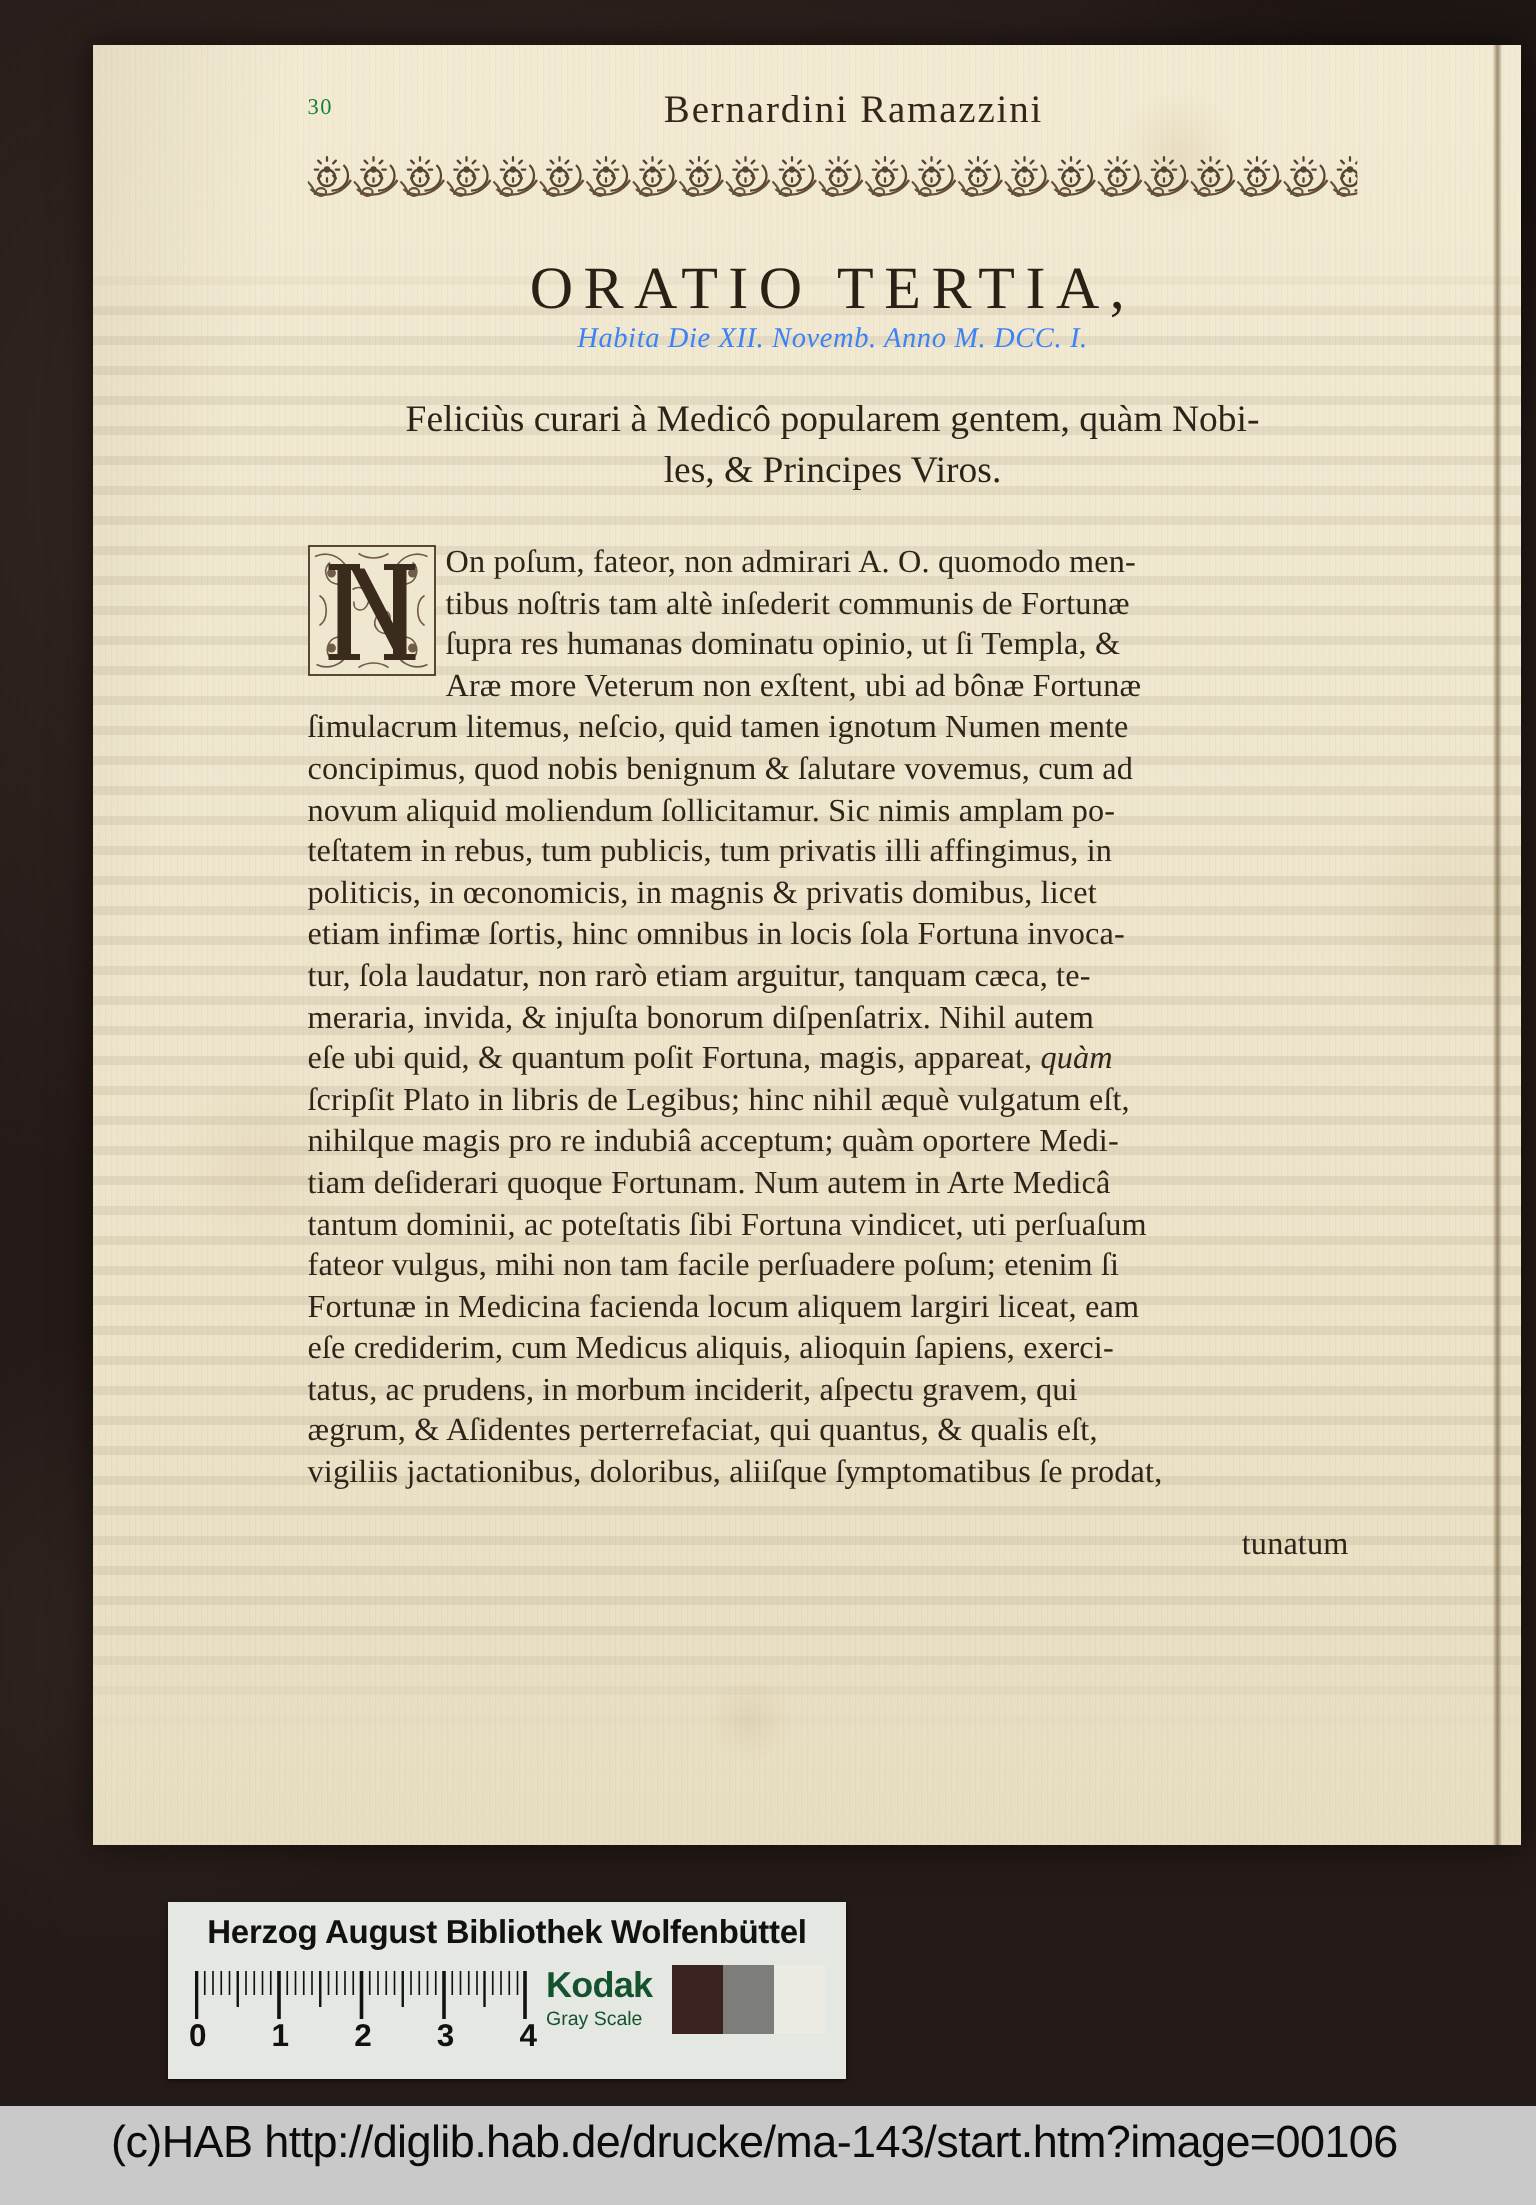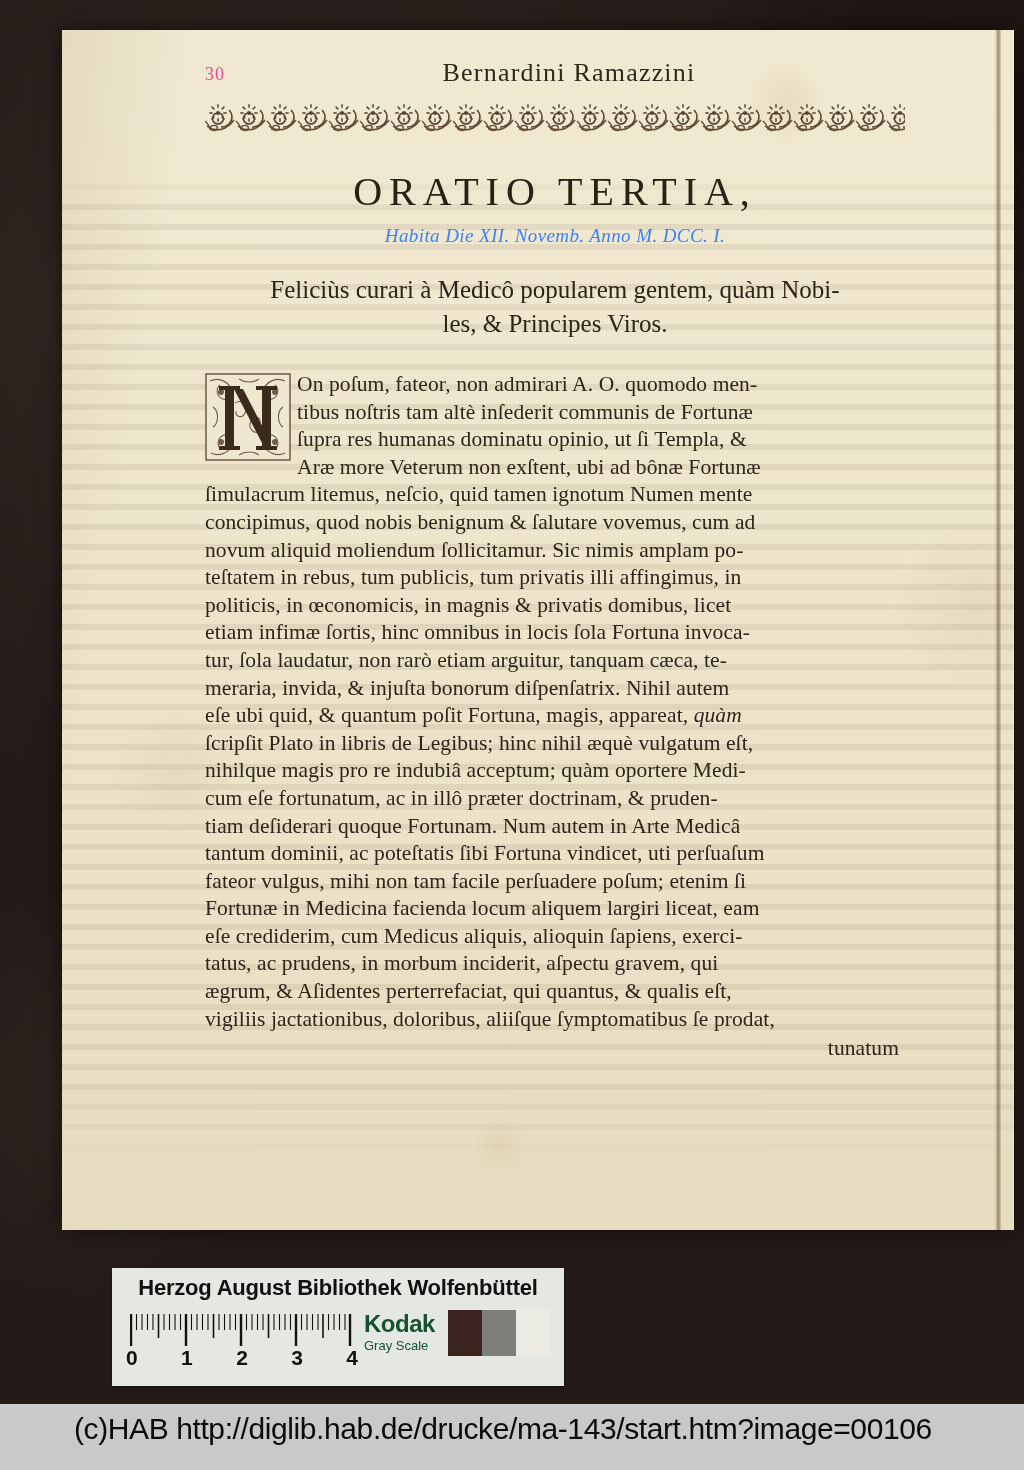--- a/index.html
+++ b/index.html
@@ -105,9 +105,9 @@
   .folio {
     position: absolute;
     left: 0; top: 6px;
-    font-size: 18px;
+    font-size: 15px;
     letter-spacing: 1px;
-    color: #ec4899;
+    color: #15803d;
   }
   .runtitle {
     text-align: center;

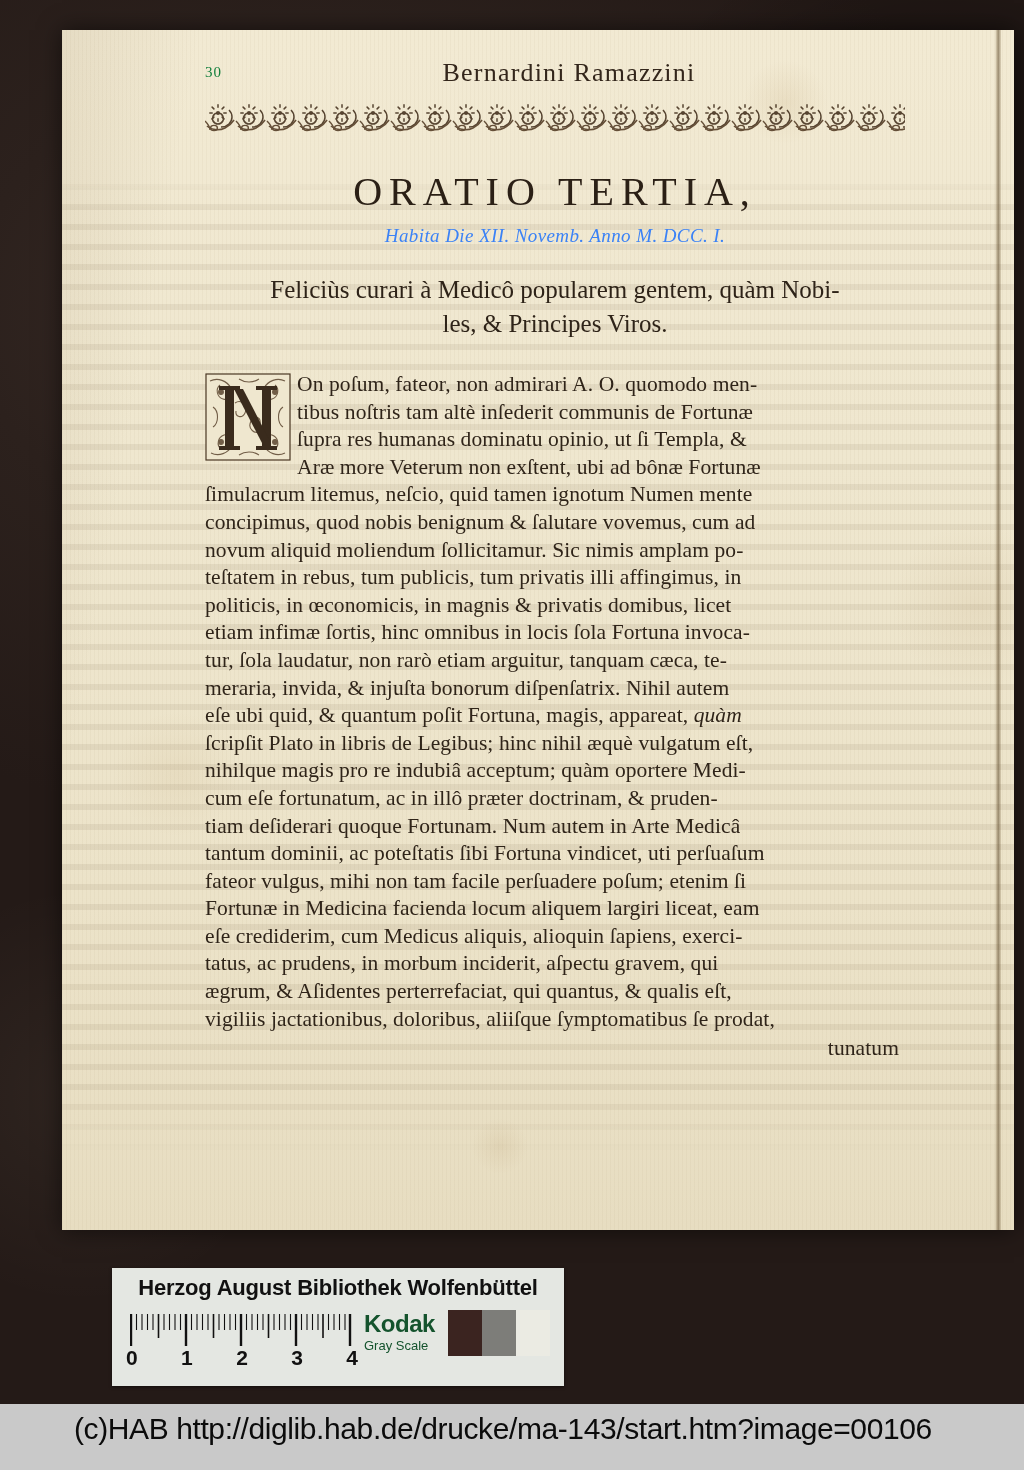--- a/index.html
+++ b/index.html
@@ -137,7 +137,6 @@
     font-size: 40px;
     letter-spacing: 7px;
     color: #2b2016;
-    margin-bottom: 10px;
     font-weight: normal;
   }
   .subtitle {

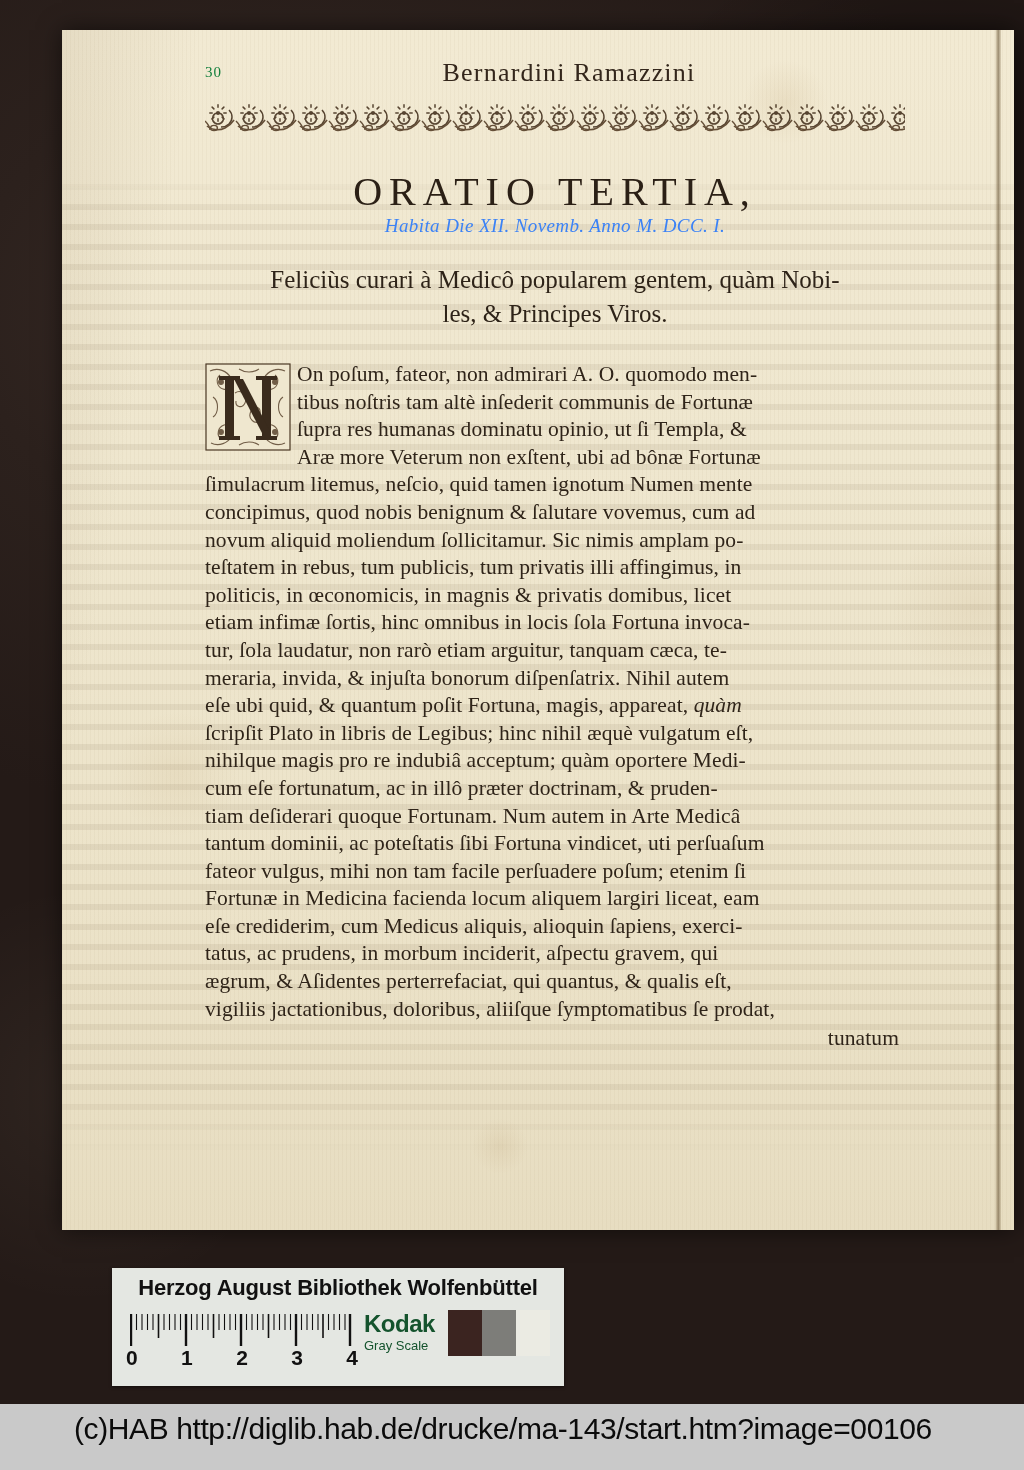--- a/index.html
+++ b/index.html
@@ -363,7 +363,6 @@
     <span class="ln"><span>eſe ubi quid, &amp; quantum poſit Fortuna, magis, appareat, </span><i>quàm</i></span>
     <span class="ln">ſcripſit Plato in libris de Legibus; hinc nihil æquè vulgatum eſt,</span>
     <span class="ln">nihilque magis pro re indubiâ acceptum; quàm oportere Medi-</span>
-    <span class="ln">cum eſe fortunatum, ac in illô præter doctrinam, &amp; pruden-</span>
     <span class="ln">tiam deſiderari quoque Fortunam.   Num autem in Arte Medicâ</span>
     <span class="ln">tantum dominii, ac poteſtatis ſibi Fortuna vindicet, uti perſuaſum</span>
     <span class="ln">fateor vulgus, mihi non tam facile perſuadere poſum; etenim ſi</span>

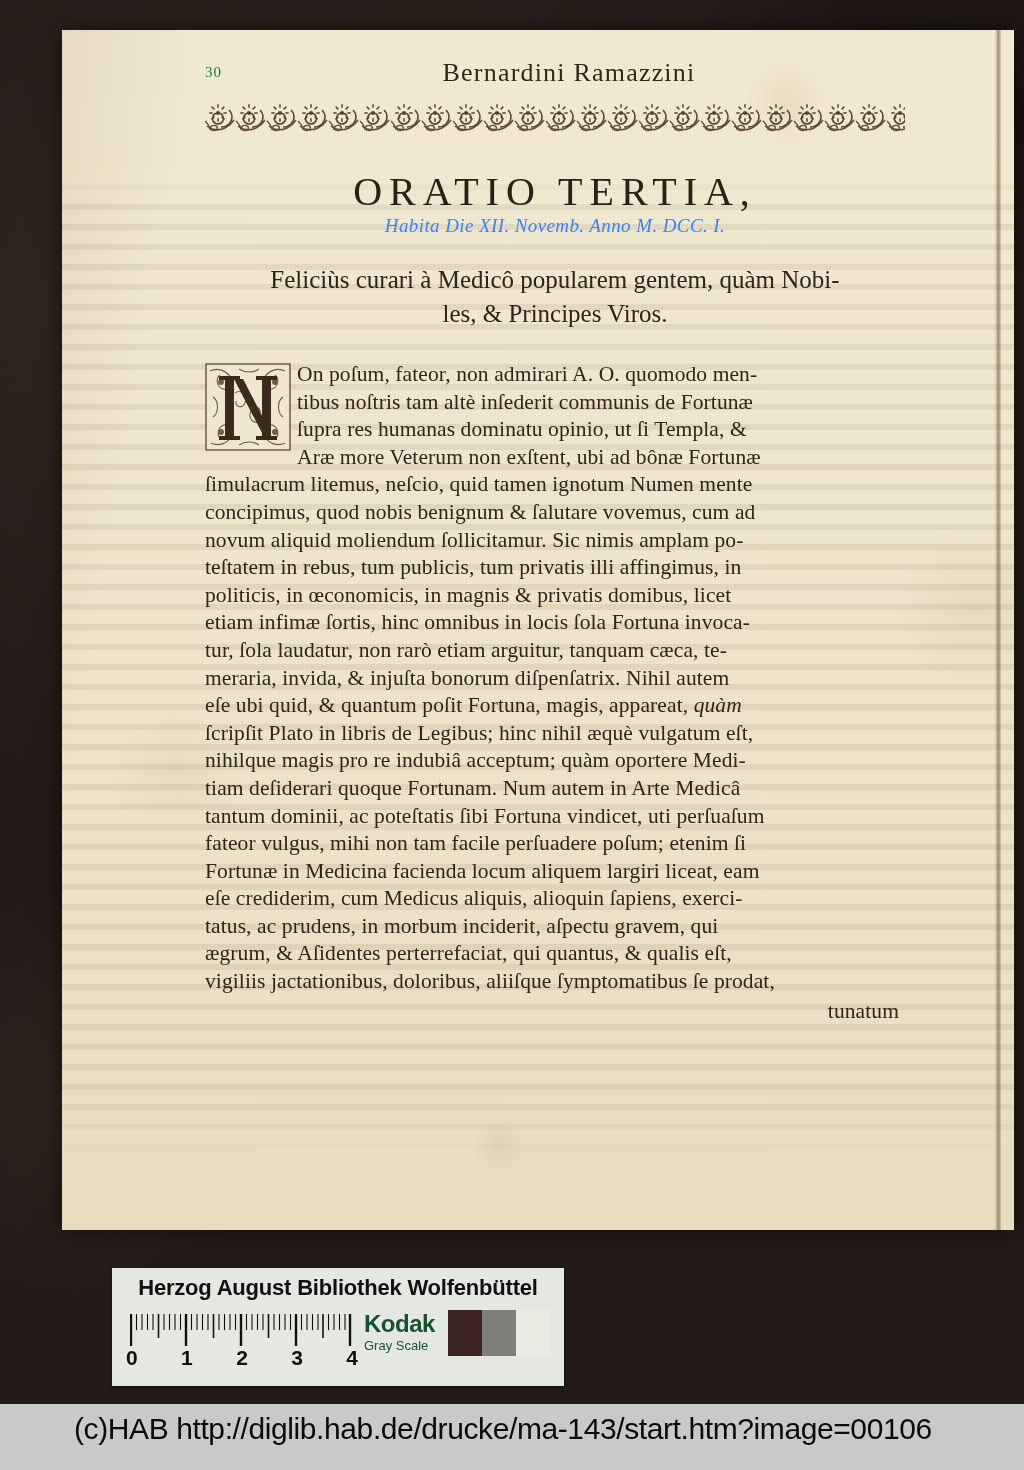--- a/index.html
+++ b/index.html
@@ -178,7 +178,7 @@
   .catchword {
     text-align: right;
     font-size: 21.5px;
-    margin-top: 2px;
+    margin-top: 20px;
     padding-right: 6px;
     color: #2f2419;
   }

